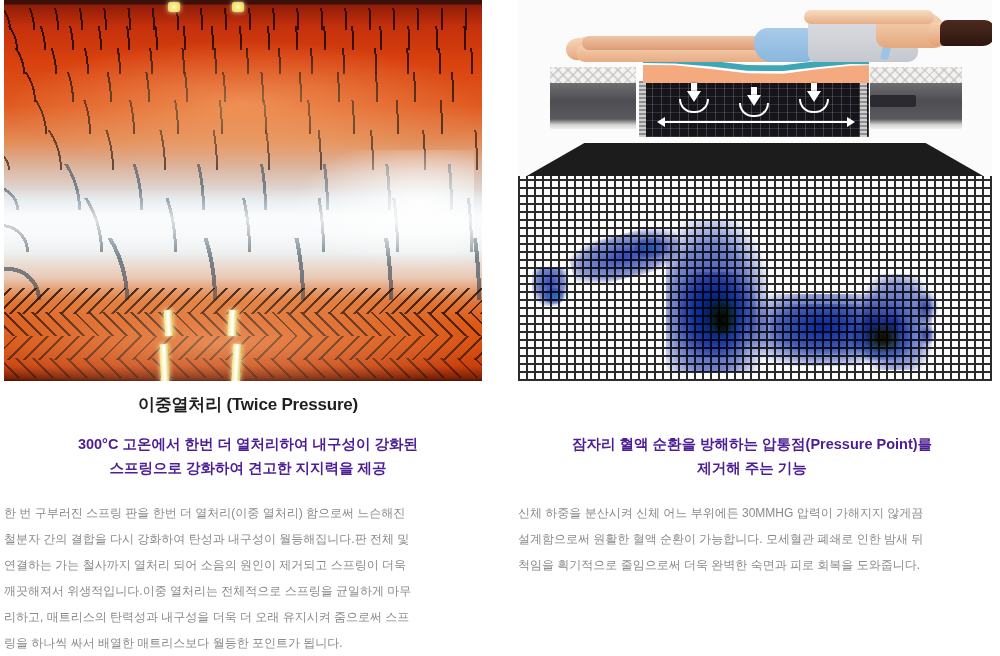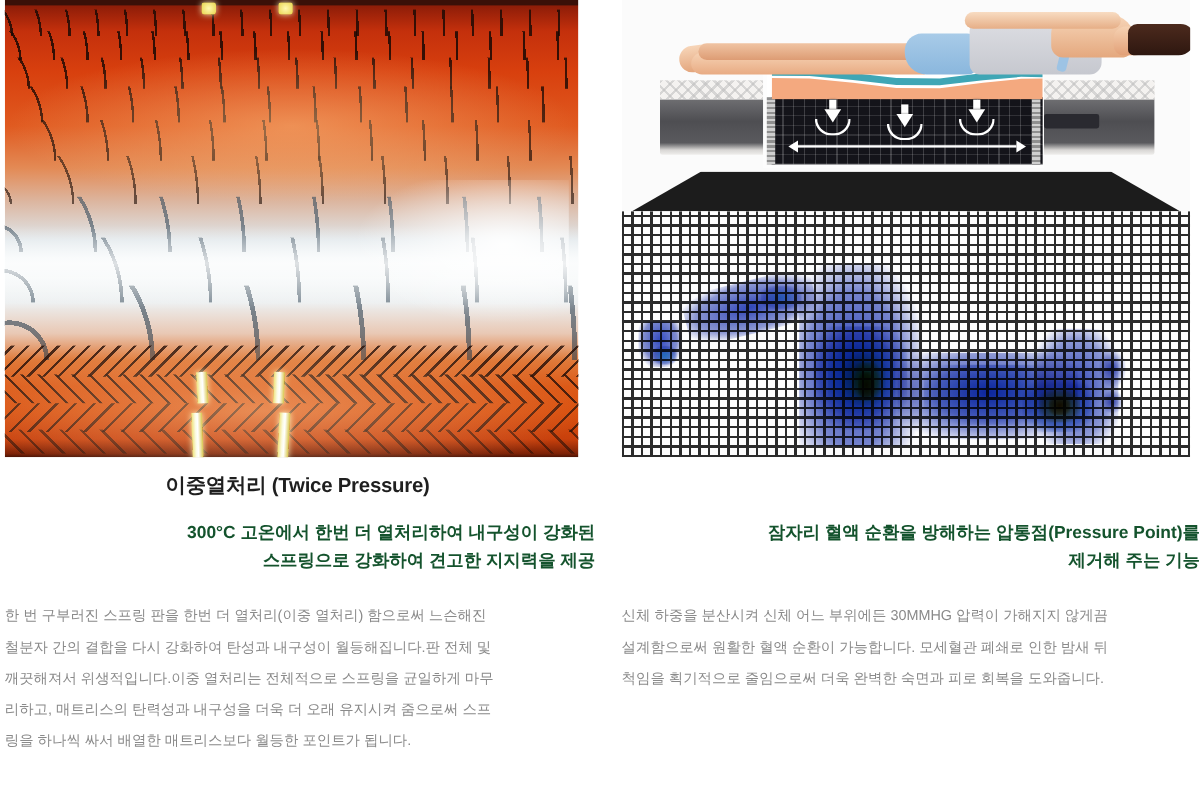--- a/index.html
+++ b/index.html
@@ -245,8 +245,8 @@
   }
   .subtitle {
     position:absolute; top:432px; left:0; width:100%;
-    text-align:right; font-size:14.5px; font-weight:bold;
-    color:#14532d; line-height:24px;
+    text-align:center; font-size:14.5px; font-weight:bold;
+    color:#4c1d95; line-height:24px;
   }
   .body-text {
     position:absolute; left:4px; width:476px;

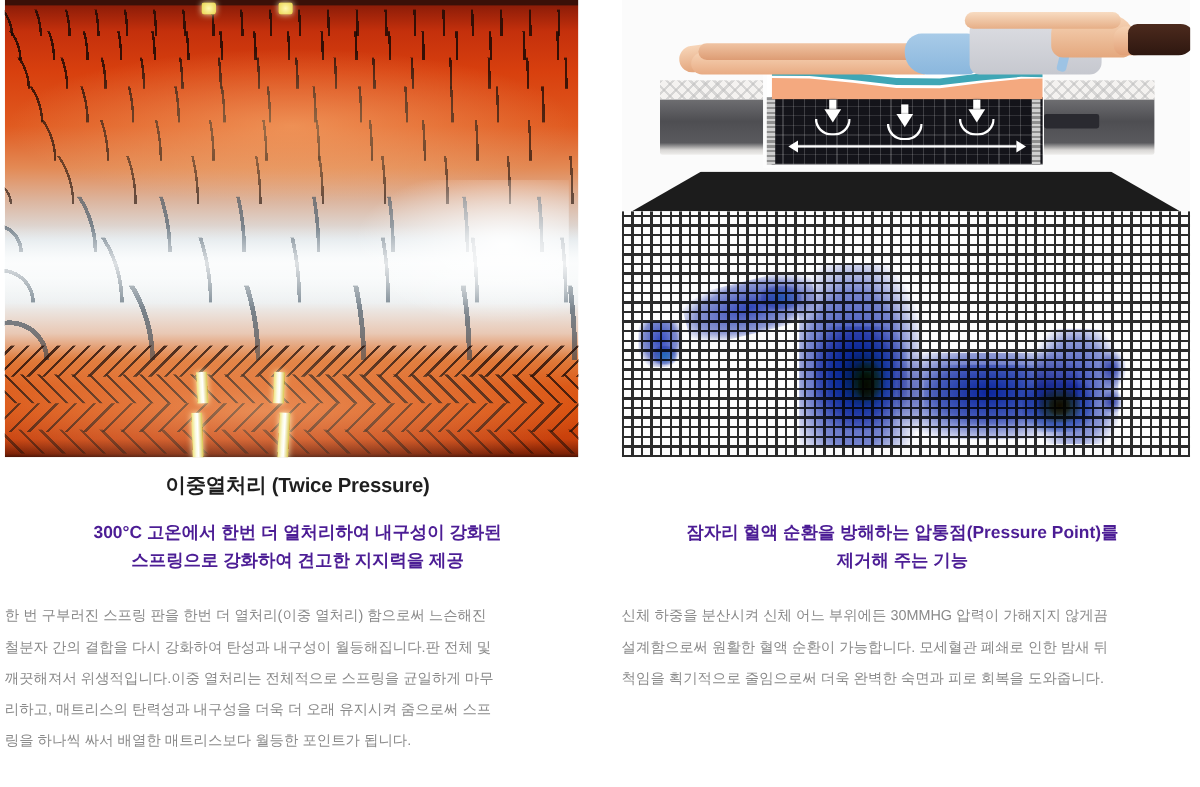--- a/index.html
+++ b/index.html
@@ -320,6 +320,7 @@
     <div class="body-text body-left">
       <div>한 번 구부러진 스프링 판을 한번 더 열처리(이중 열처리) 함으로써 느슨해진</div>
       <div>철분자 간의 결합을 다시 강화하여 탄성과 내구성이 월등해집니다.판 전체 및</div>
+      <div>연결하는 가는 철사까지 열처리 되어 소음의 원인이 제거되고 스프링이 더욱</div>
       <div>깨끗해져서 위생적입니다.이중 열처리는 전체적으로 스프링을 균일하게 마무</div>
       <div>리하고, 매트리스의 탄력성과 내구성을 더욱 더 오래 유지시켜 줌으로써 스프</div>
       <div>링을 하나씩 싸서 배열한 매트리스보다 월등한 포인트가 됩니다.</div>

